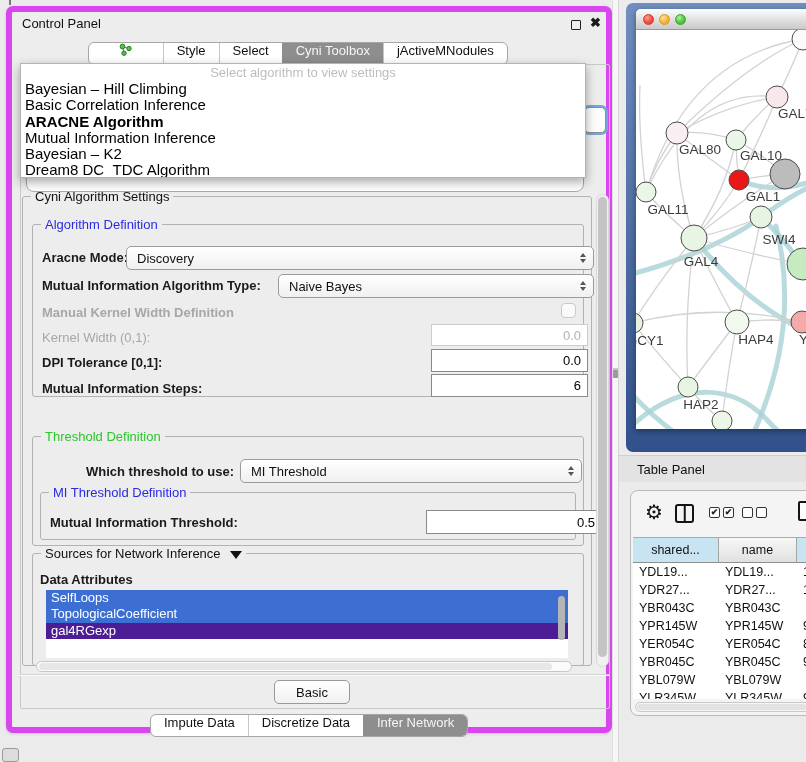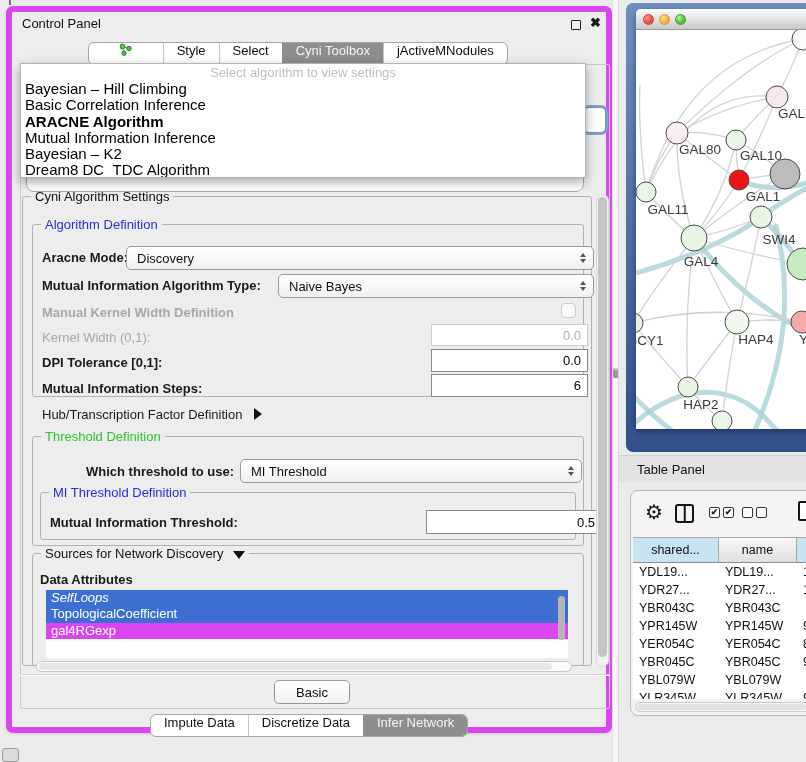--- a/index.html
+++ b/index.html
@@ -245,10 +245,6 @@
     <div class="lbl b" style="left:30px; top:369px;">Mutual Information Steps:</div>
     <div class="field" style="left:419px; top:362px; width:157px; height:23px;">6</div>
 
-    <div class="lbl" style="left:30px; top:395px;">
-      <span>Hub/Transcription Factor Definition</span>
-      <span class="tri-right"></span>
-    </div>
 
     <div class="group" style="left:20px; top:424px; width:552px; height:110px;padding-left:12px;">
       <span class="legend green">Threshold Definition</span>

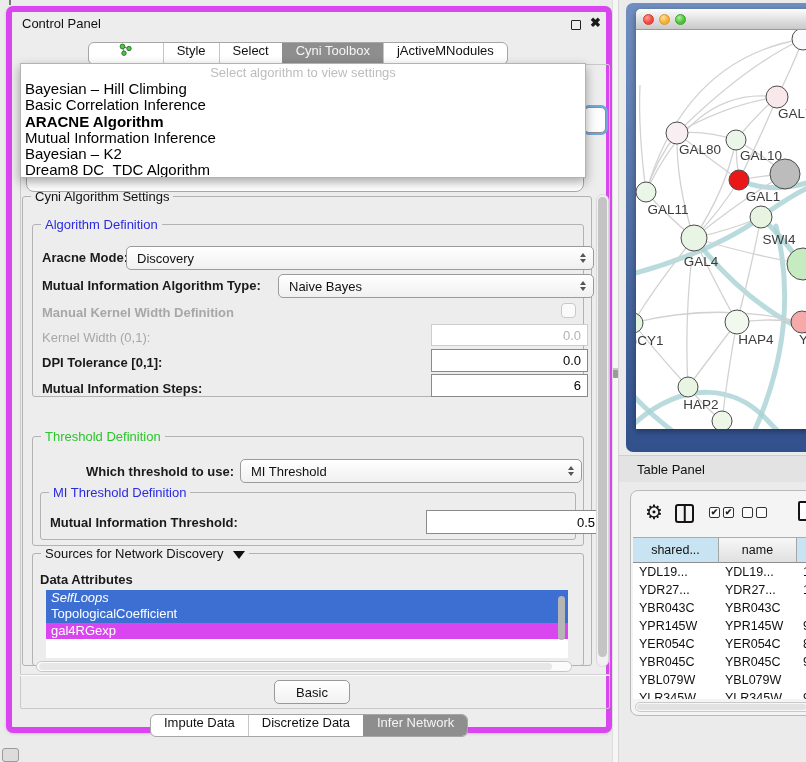--- a/index.html
+++ b/index.html
@@ -267,7 +267,7 @@
 
     <div class="group" style="left:20px; top:541px; width:552px; height:113px;">
       <span class="legend">
-        <span>Sources for Network Discovery</span>
+        <span>Sources for Network Inference</span>
         <span class="tri-down"></span>
       </span>
     </div>

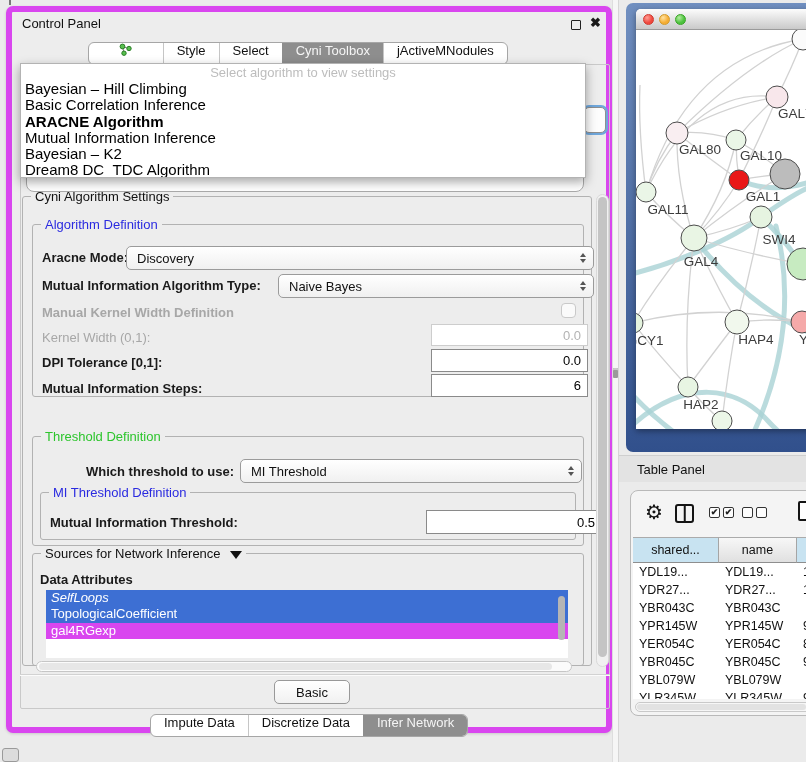--- a/index.html
+++ b/index.html
@@ -274,7 +274,7 @@
     <div class="lbl b" style="left:28px; top:560px;">Data Attributes</div>
 
     <div id="attr-list">
-      <div class="attr-item" style="background: rgb(61, 111, 211); font-style: italic;">SelfLoops</div>
+      <div class="attr-item" style="background: rgb(61, 111, 211);">SelfLoops</div>
         <div class="attr-item" style="background: rgb(61, 111, 211);">TopologicalCoefficient</div>
         <div class="attr-item" style="background: #d946ef;">gal4RGexp</div>
         <div class="attr-vthumb"></div>

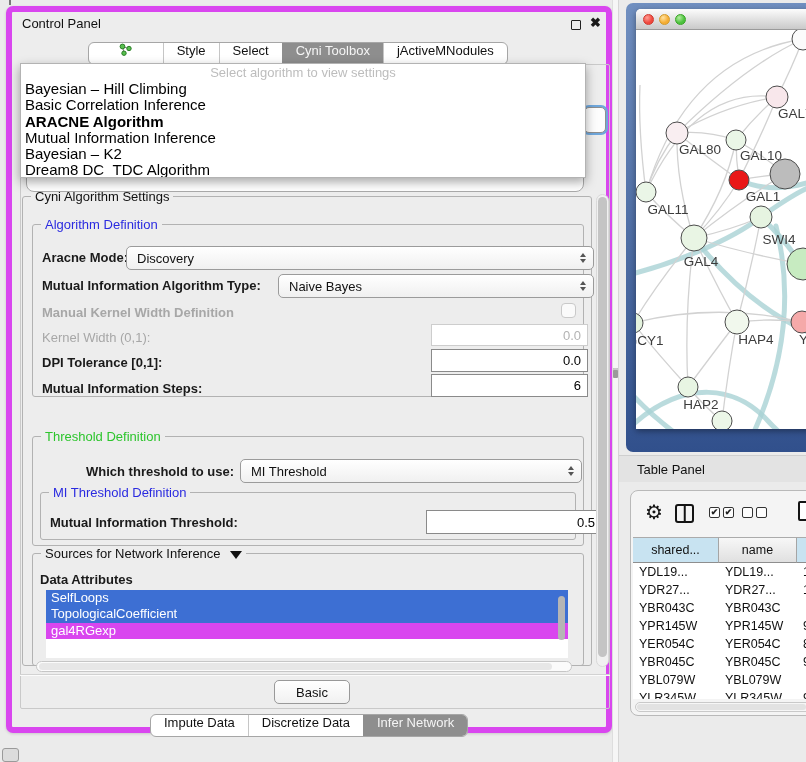--- a/index.html
+++ b/index.html
@@ -276,7 +276,7 @@
     <div id="attr-list">
       <div class="attr-item" style="background: rgb(61, 111, 211);">SelfLoops</div>
         <div class="attr-item" style="background: rgb(61, 111, 211);">TopologicalCoefficient</div>
-        <div class="attr-item" style="background: #d946ef;">gal4RGexp</div>
+        <div class="attr-item" style="background: #4c1d95;">gal4RGexp</div>
         <div class="attr-vthumb"></div>
     </div>
 

